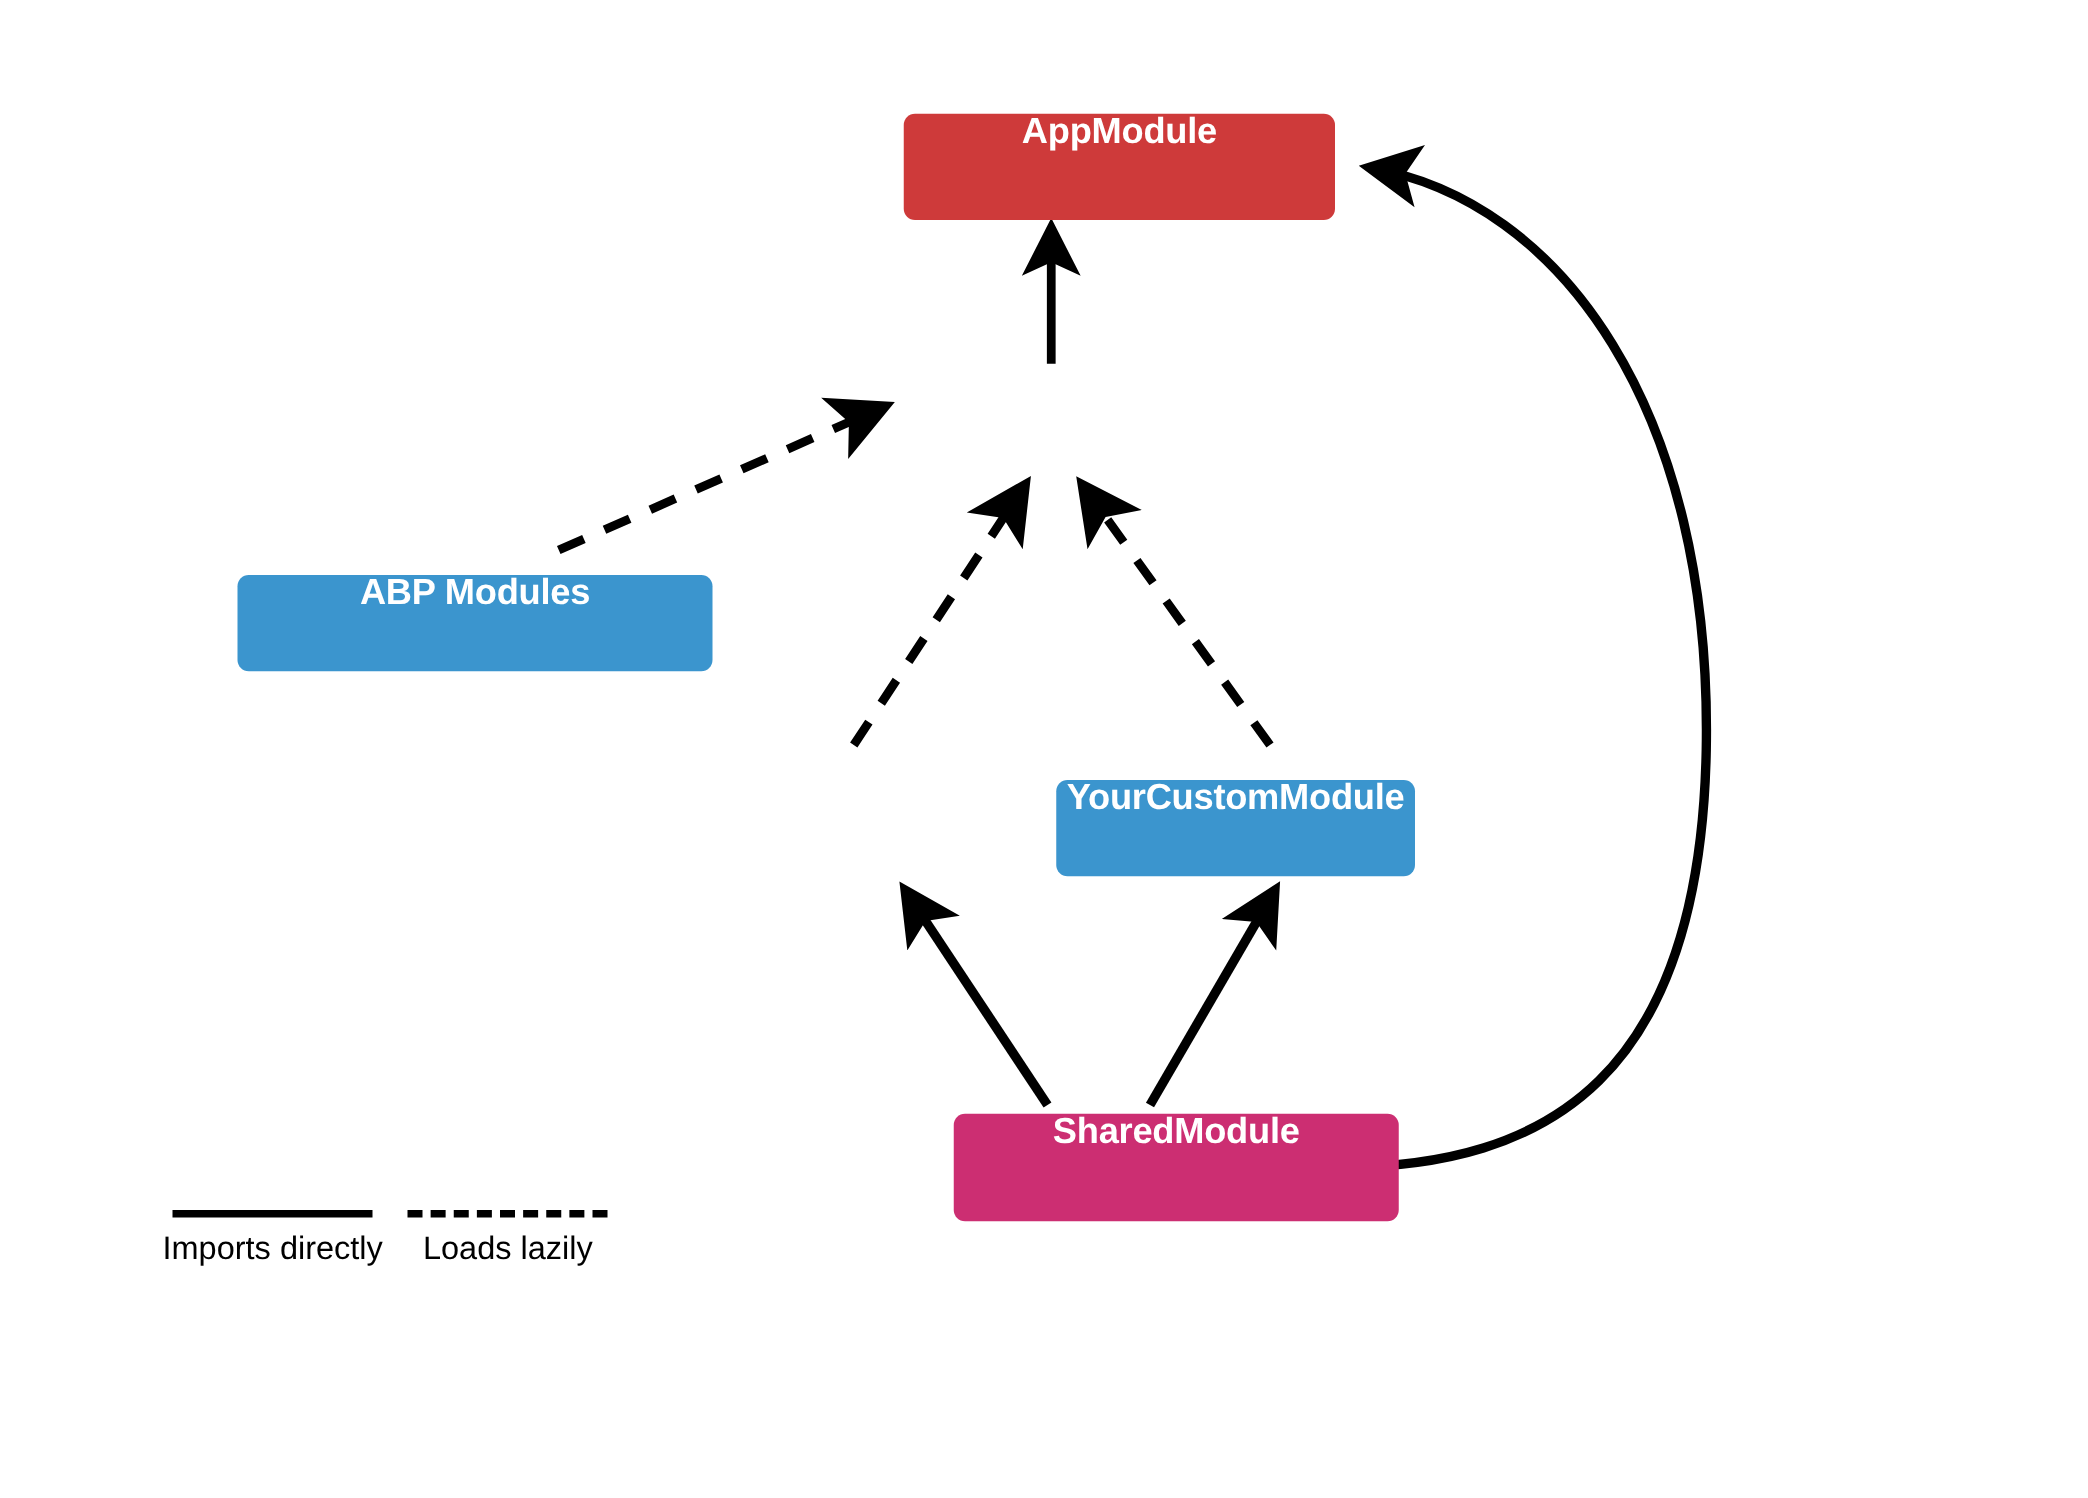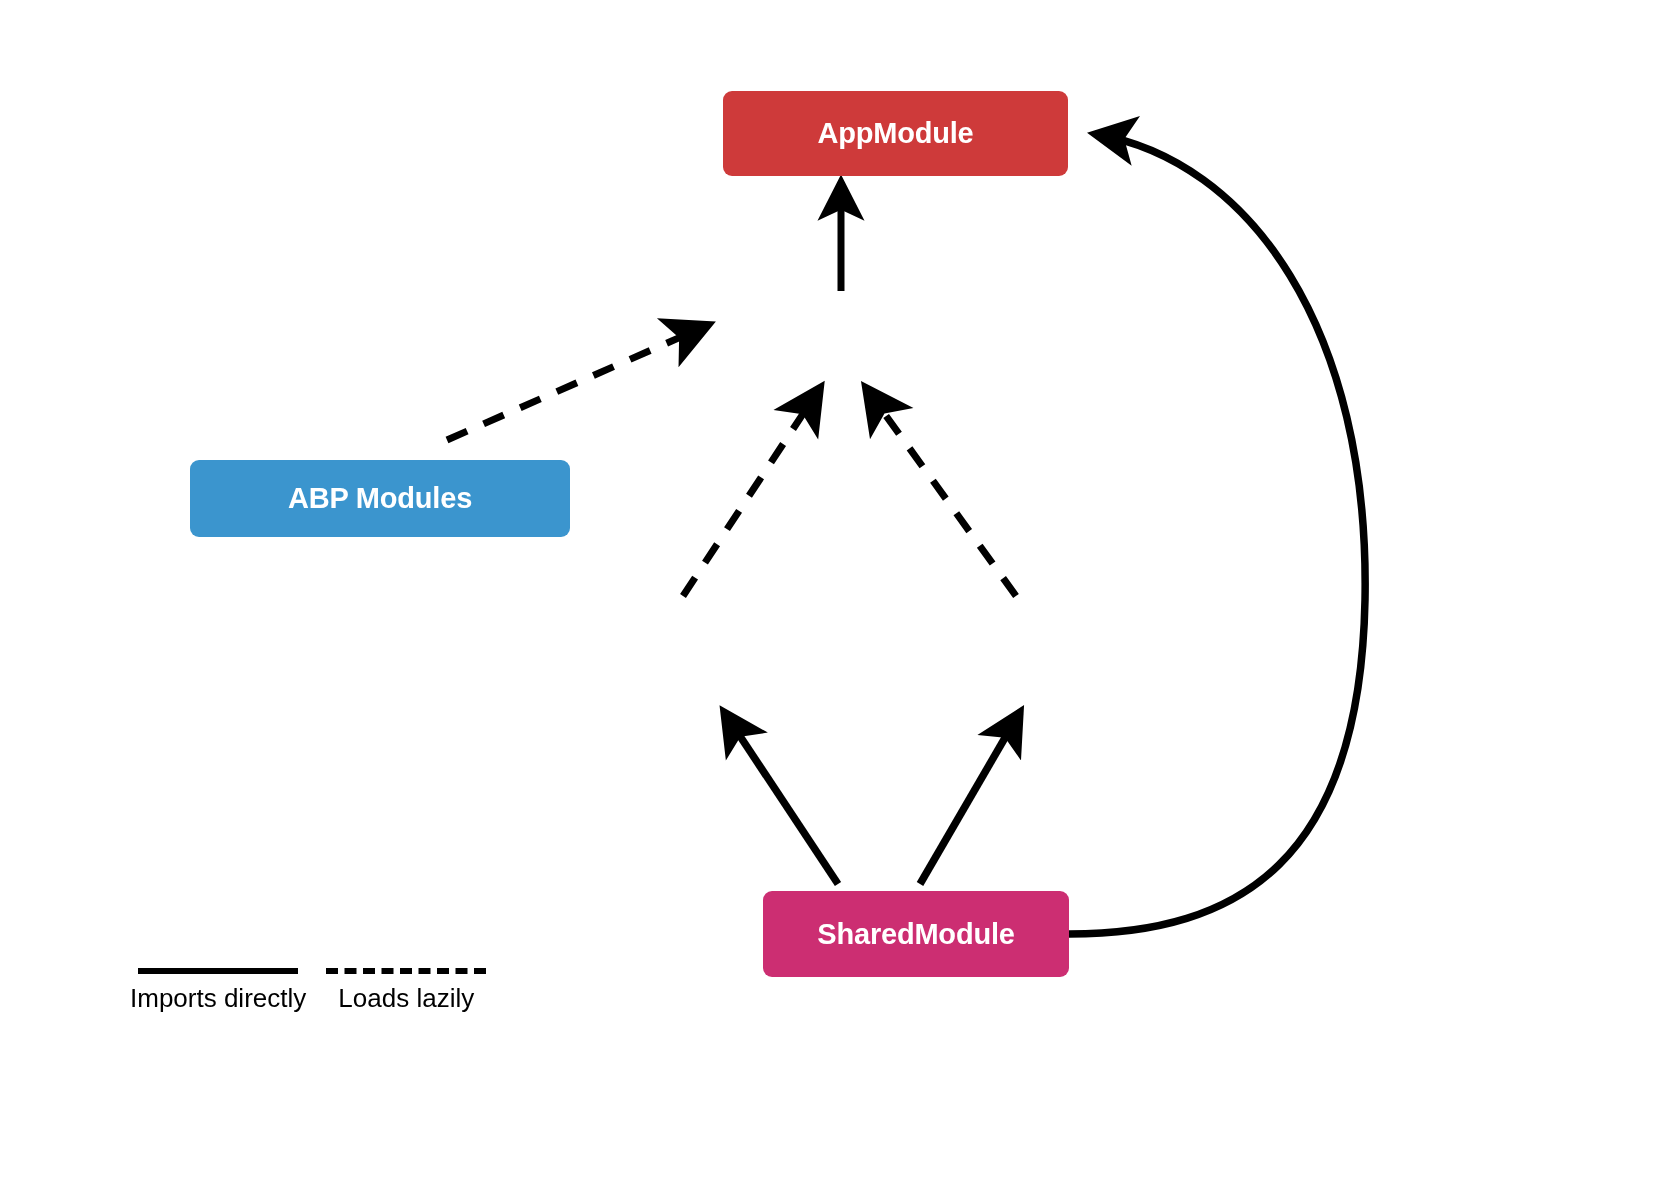--- a/index.html
+++ b/index.html
@@ -27,7 +27,6 @@
   .node {
     position: absolute;
     display: flex;
-    align-items: center;
     justify-content: center;
     border-radius: 9px;
     color: #ffffff;

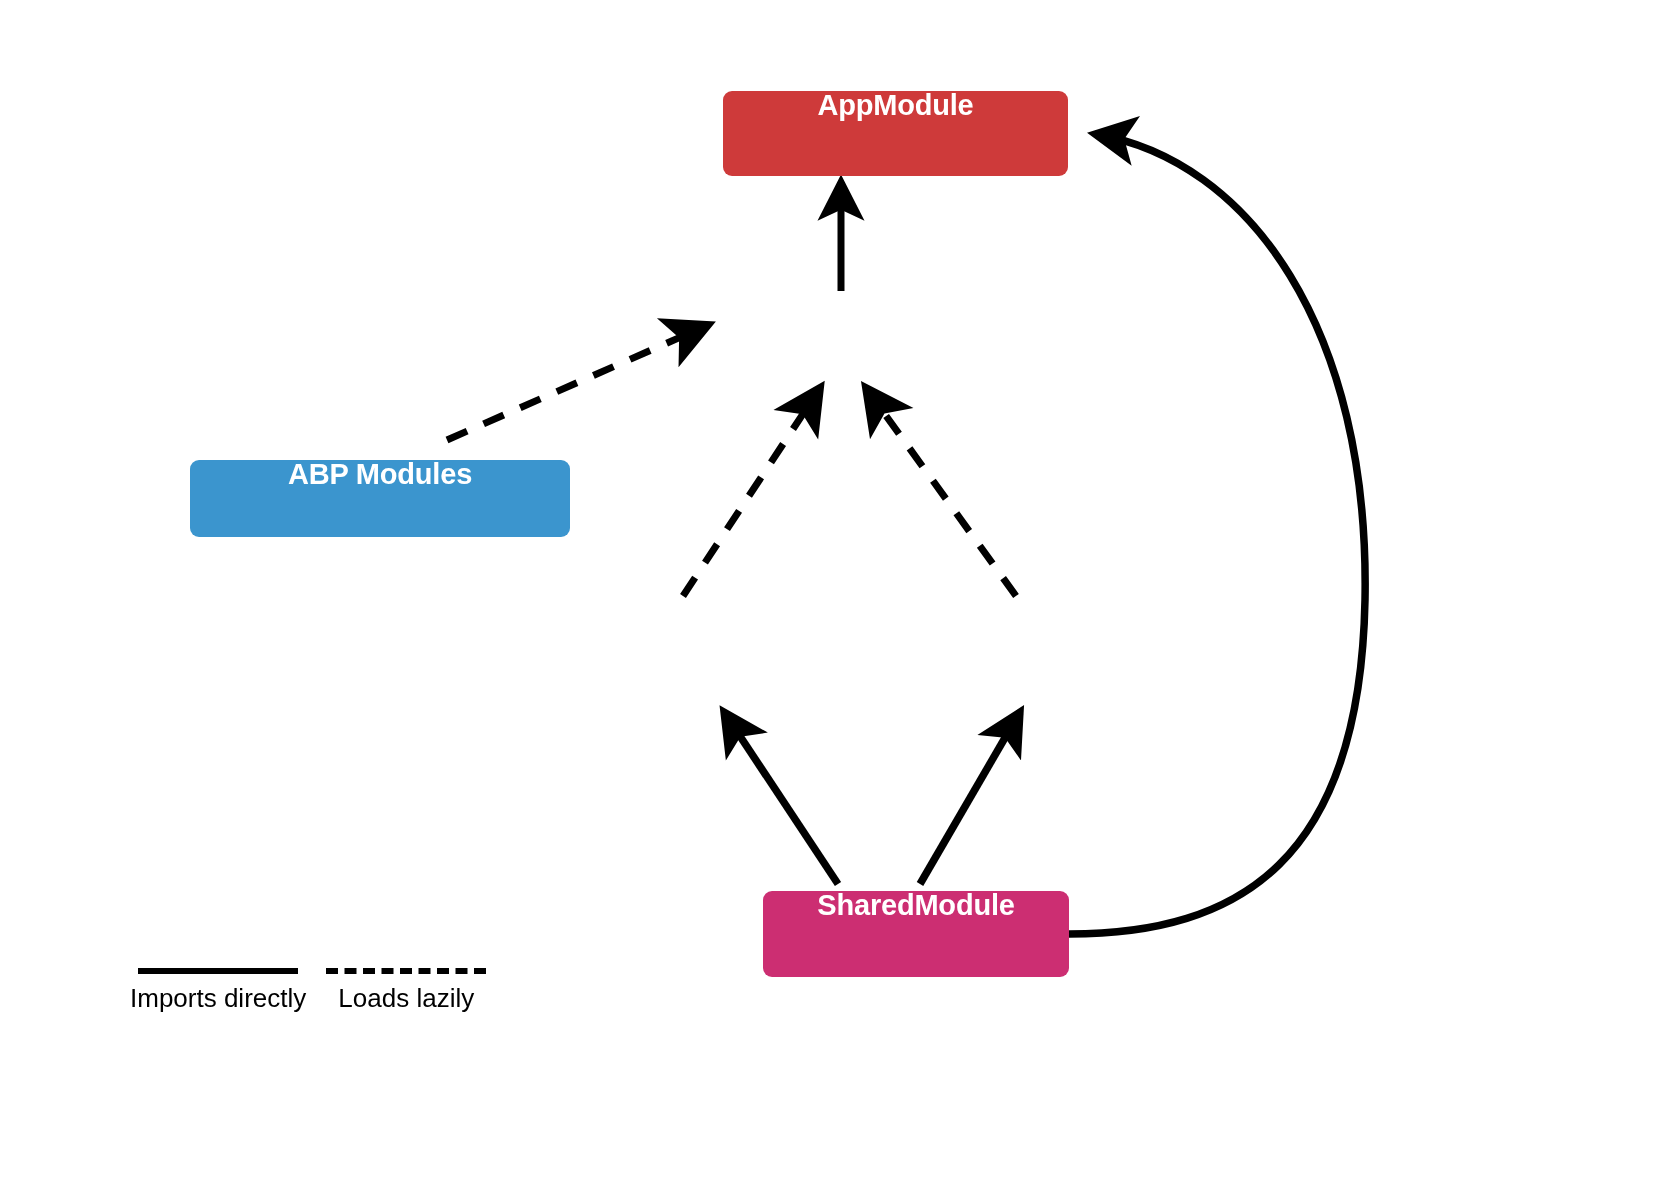--- a/index.html
+++ b/index.html
@@ -110,6 +110,9 @@
   </div>
 
 
+  <div class="node" style="left:845px; top:624px; width:287px; height:77px; background:#3b95ce;">
+    <span>YourCustomModule</span>
+  </div>
 
   <div class="node" style="left:763px; top:891px; width:306px; height:86px; background:#cc2e72;">
     <span>SharedModule</span>

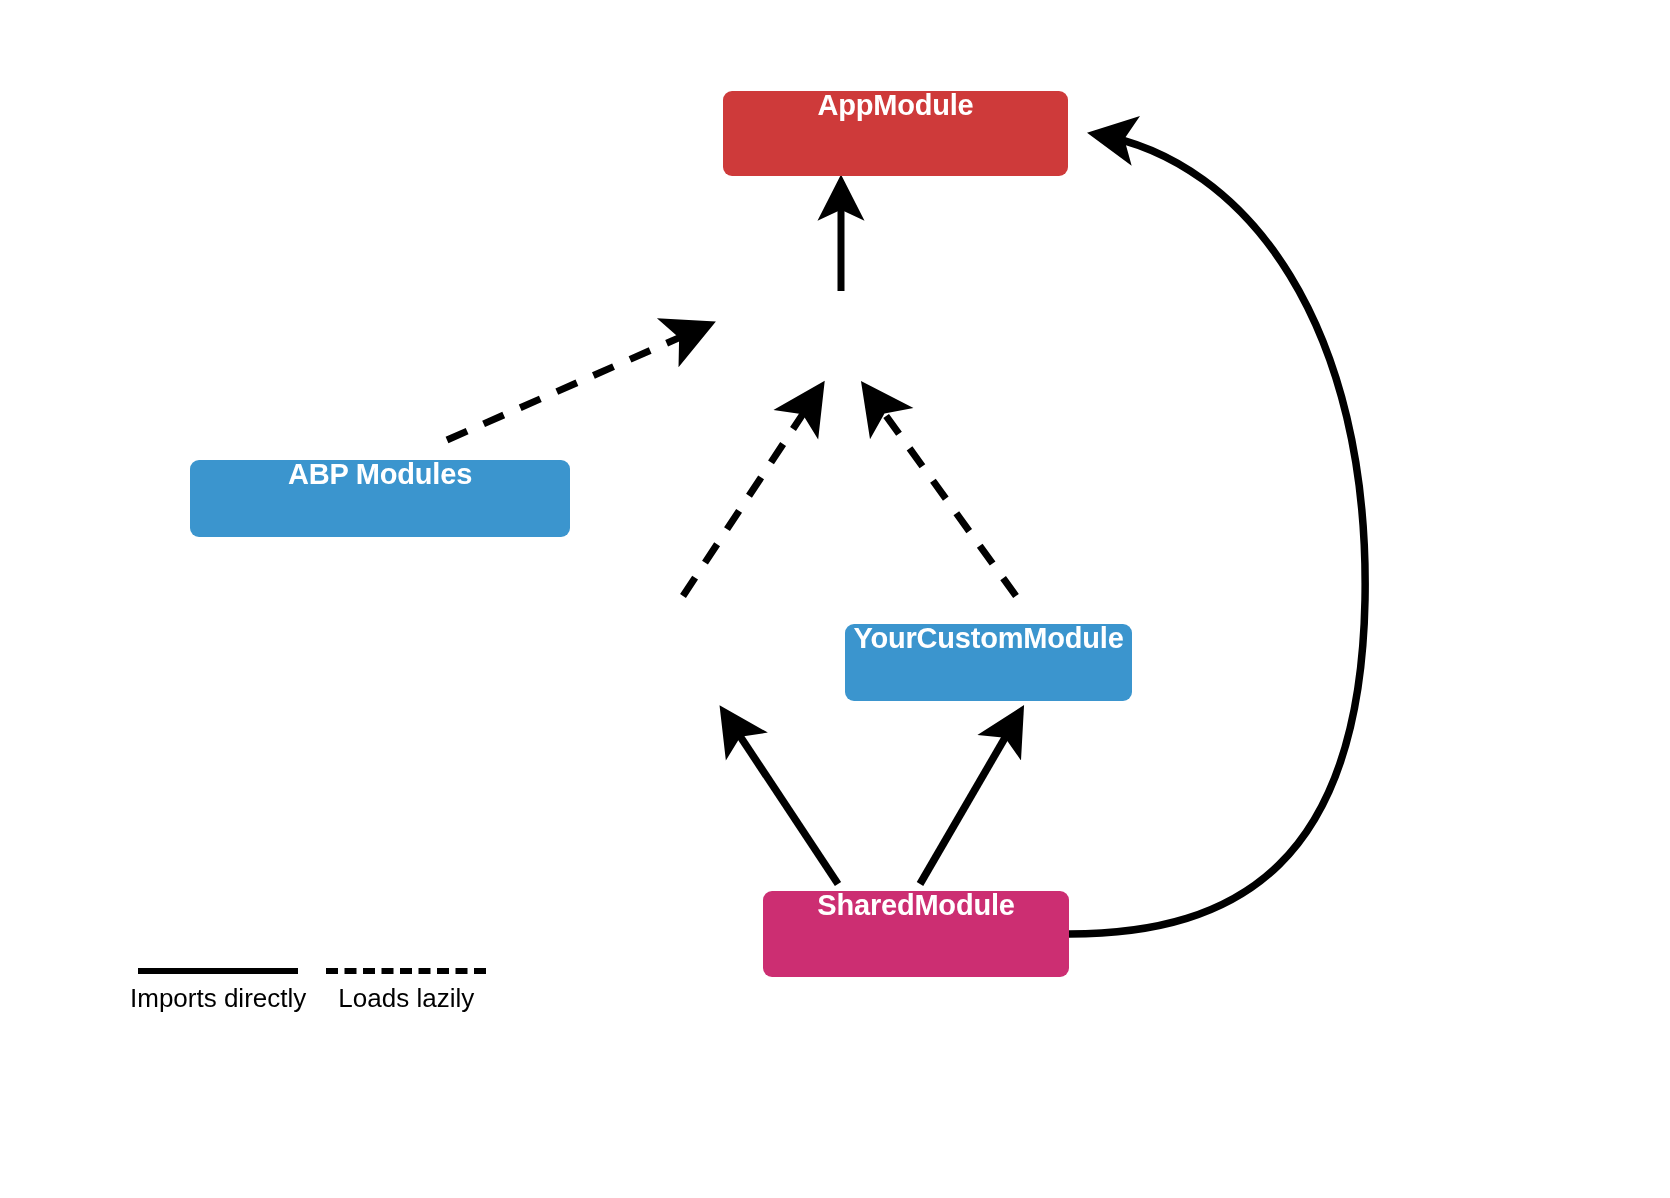--- a/index.html
+++ b/index.html
@@ -114,7 +114,7 @@
     <span>YourCustomModule</span>
   </div>
 
-  <div class="node" style="left:763px; top:891px; width:306px; height:86px; background:#cc2e72;">
+  <div class="node" style="left:763px; top:891px; width:356px; height:86px; background:#cc2e72;">
     <span>SharedModule</span>
   </div>
 

